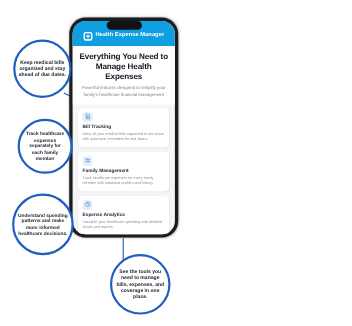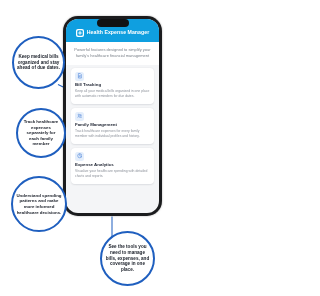--- a/index.html
+++ b/index.html
@@ -111,6 +111,7 @@
       </div>
 
       <div class="hero">
+        <h1>Everything You Need to Manage Health Expenses</h1>
         <p>Powerful features designed to simplify your family's healthcare financial management</p>
       </div>
 

